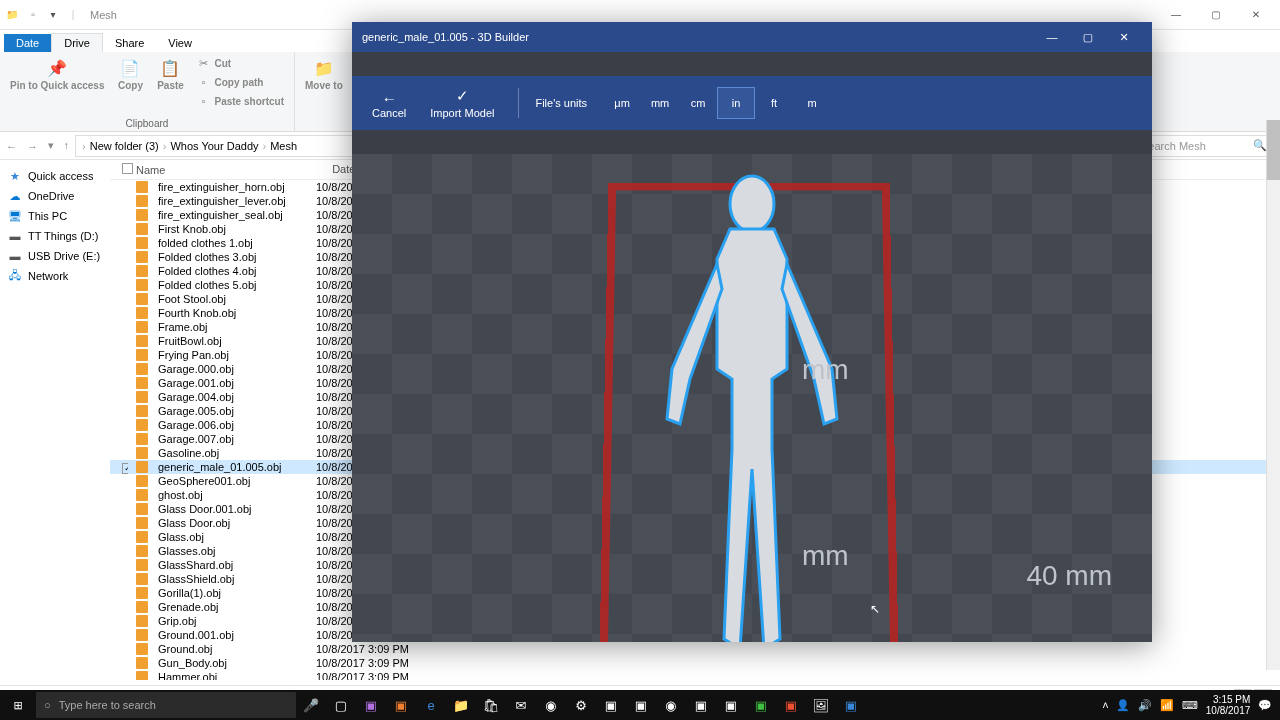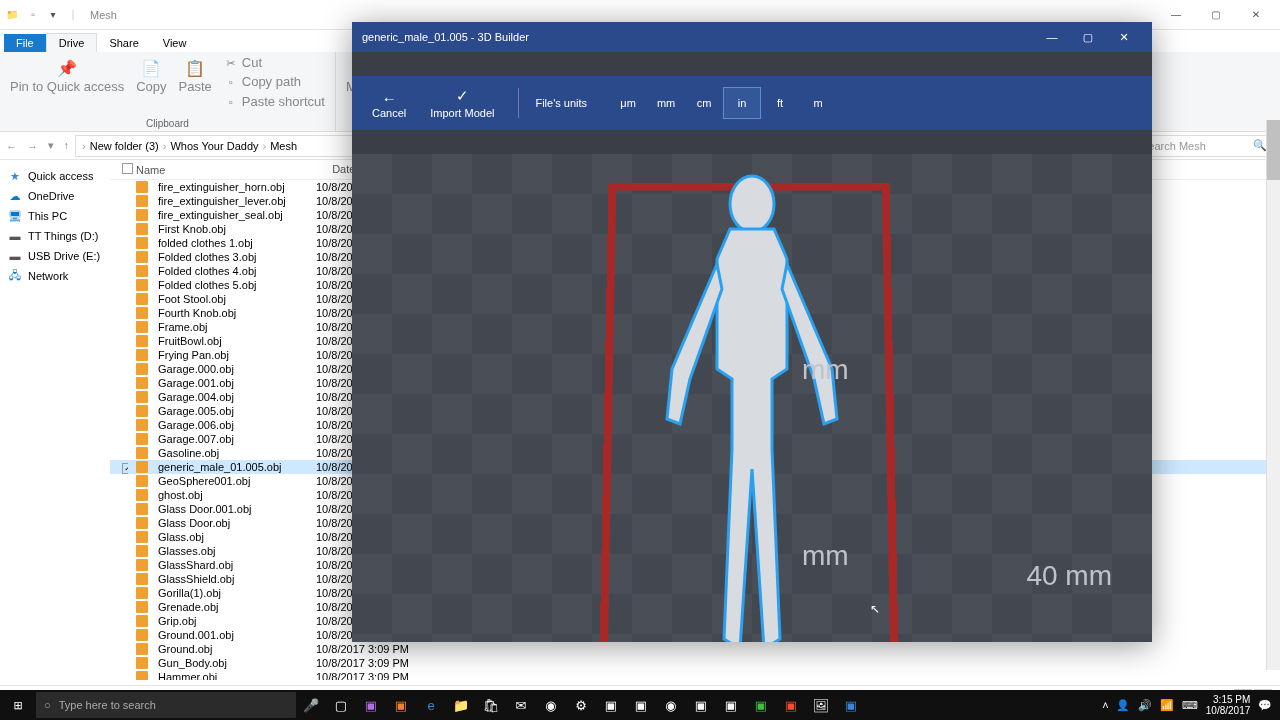--- a/index.html
+++ b/index.html
@@ -121,7 +121,7 @@
 </div>
 
 <div class="ribbontabs">
-  <div class="tab file">File</div>
+  <div class="tab file">Date</div>
   <div class="tab active">Drive</div>
   <div class="tab">Share</div>
   <div class="tab">View</div>

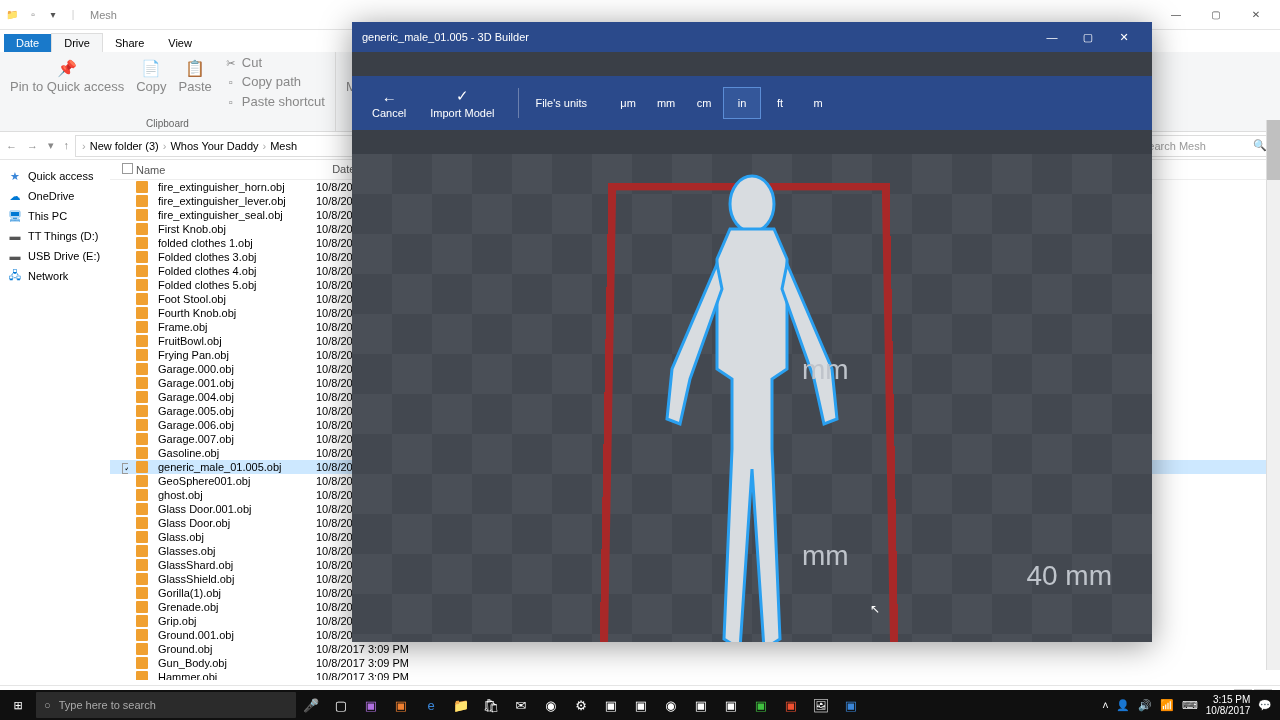--- a/index.html
+++ b/index.html
@@ -28,7 +28,7 @@
 .ribbon-btn .ico { width: 24px; height: 24px; display: flex; align-items: center; justify-content: center; font-size: 16px; }
 .ribbon-btn.small { flex-direction: row; min-width: auto; gap: 4px; color: #888; }
 .ribbon-btn.small .ico { width: 14px; height: 14px; font-size: 11px; }
-.ribbon-btn .txt { font-size: 13px; line-height: 1.1; text-align: center; }
+.ribbon-btn .txt { font-size: 10px; line-height: 1.1; text-align: center; font-weight: bold; }
 .clip-col { display:flex; flex-direction:column; gap:1px; }
 
 

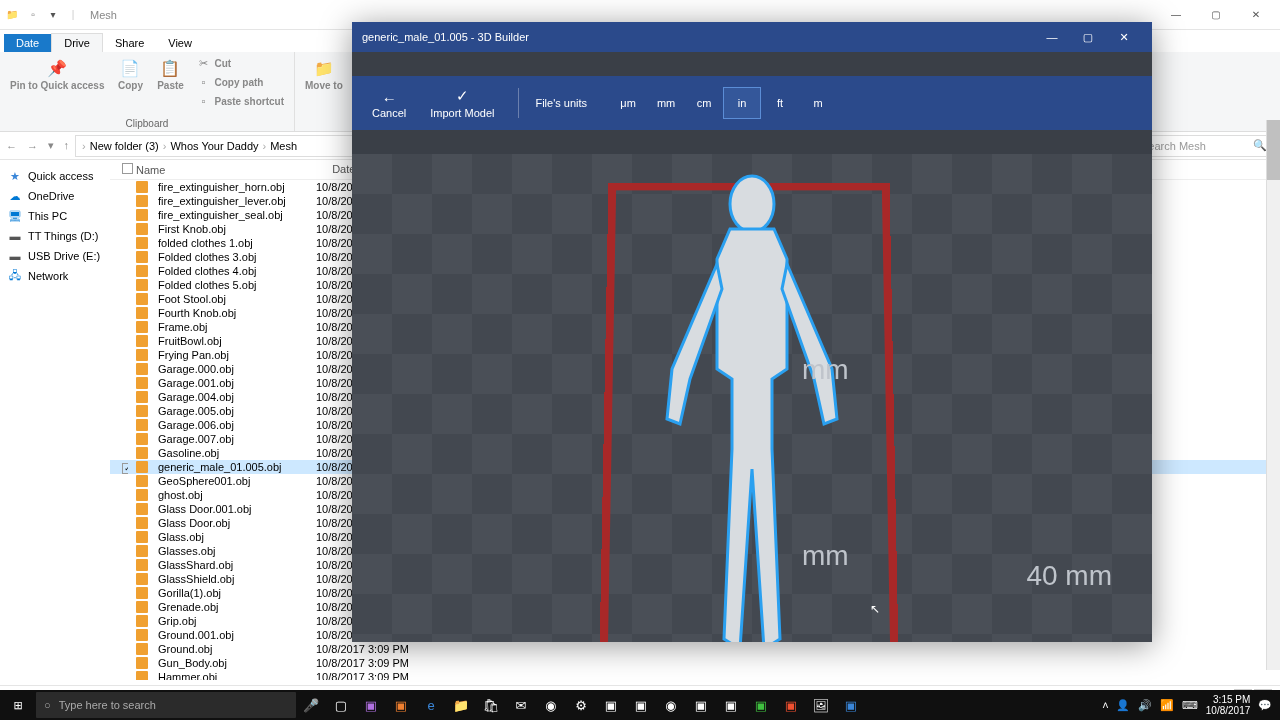--- a/index.html
+++ b/index.html
@@ -72,7 +72,7 @@
 .builder-bar .act { display: flex; flex-direction: column; align-items: center; gap: 2px; padding: 0 8px; }
 .builder-bar .act .ic { font-size: 15px; }
 .builder-bar .sep { width: 1px; height: 30px; background: rgba(255,255,255,0.3); margin: 0 8px; }
-.builder-bar .units-label { margin-right: 14px; }
+.builder-bar .units-label { margin-right: 8px; }
 .builder-bar .unit { width: 38px; height: 32px; display: flex; align-items: center; justify-content: center; }
 .builder-bar .unit.sel { border: 1px solid #5b8dd6; background: rgba(91,141,214,0.2); }
 .builder-view { flex: 1; background: #4a4f57; position: relative; overflow: hidden; }

